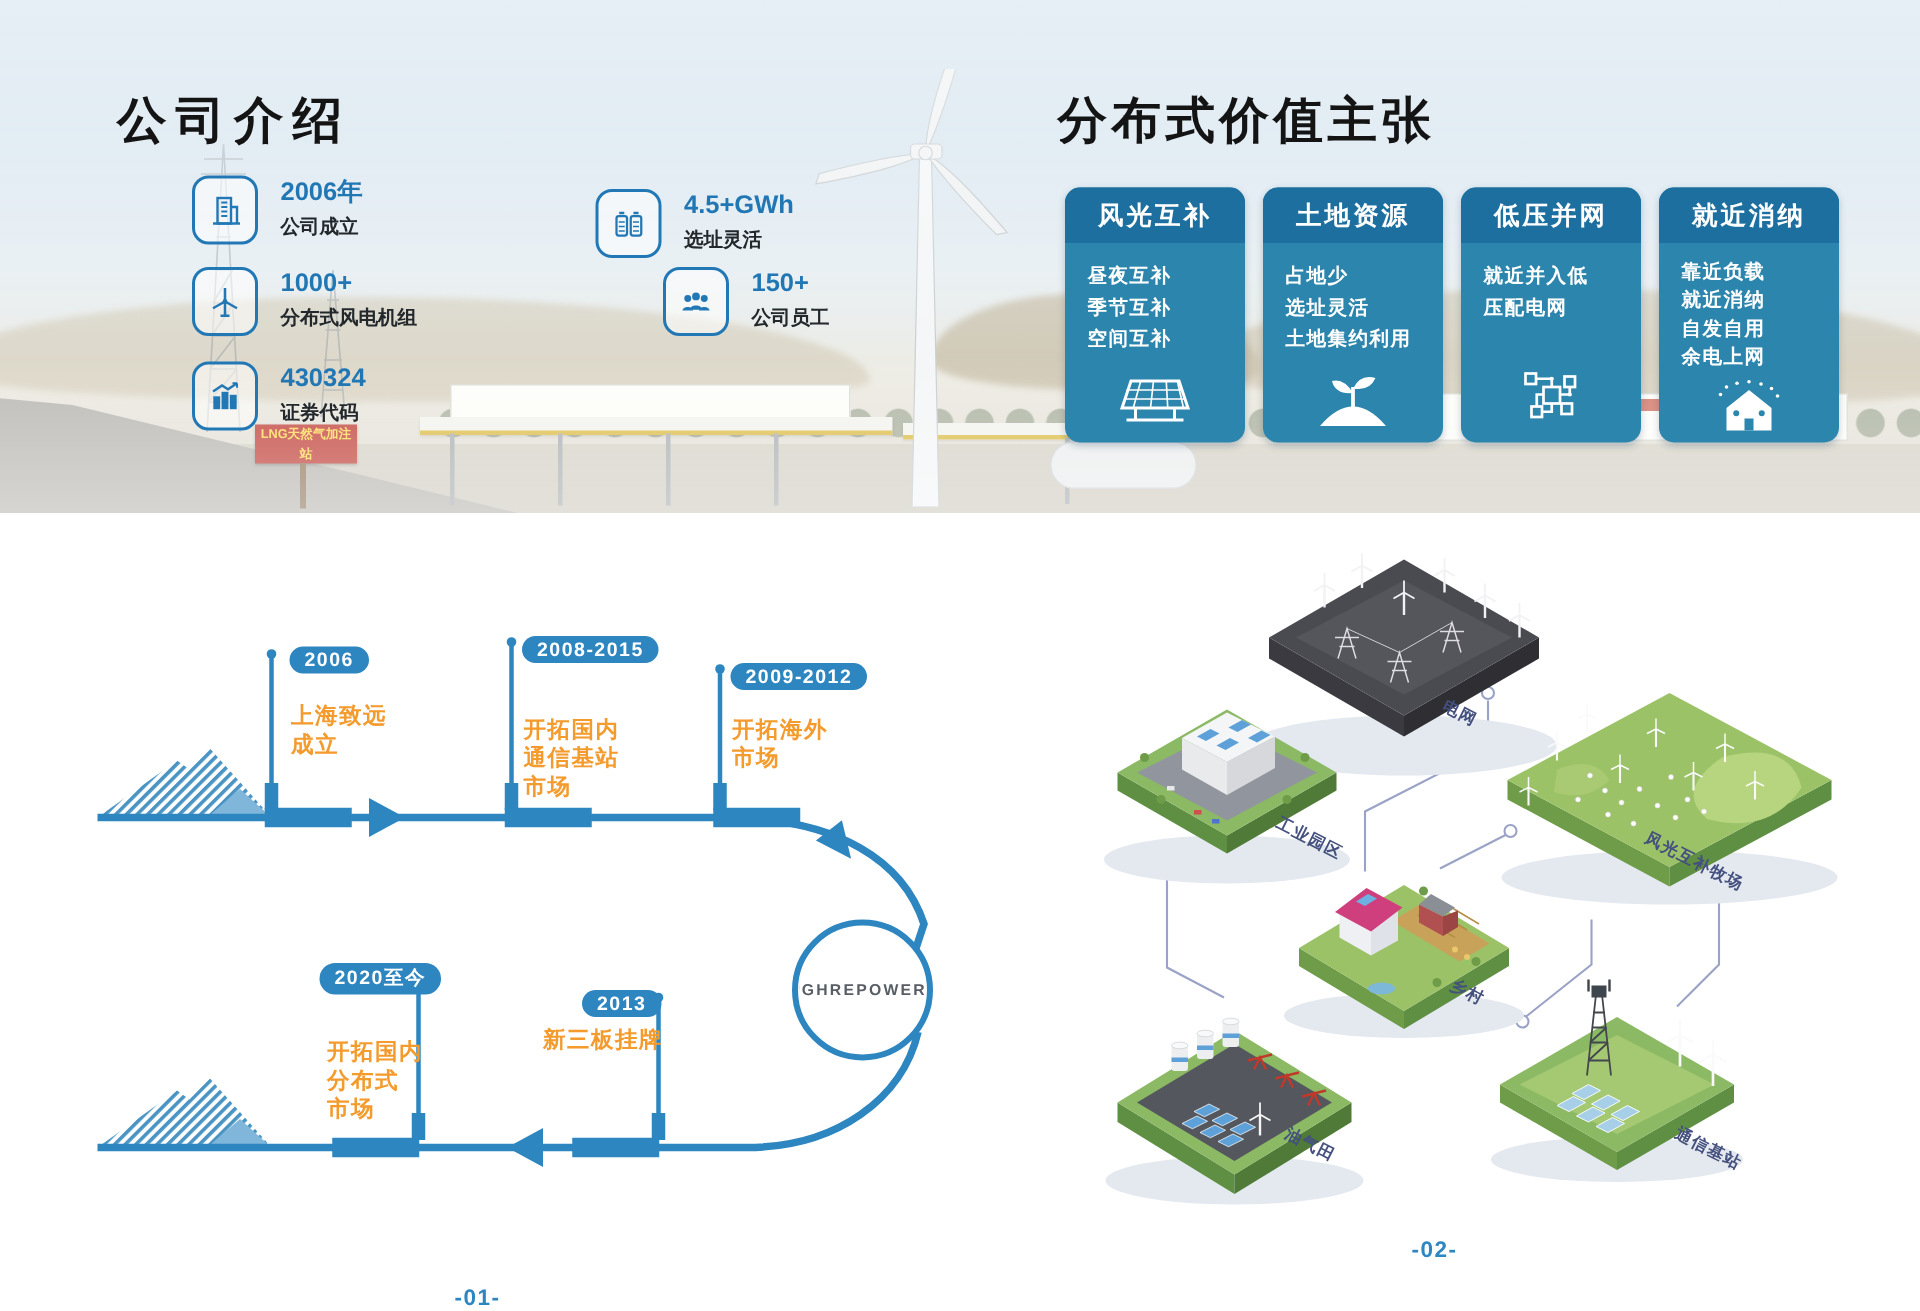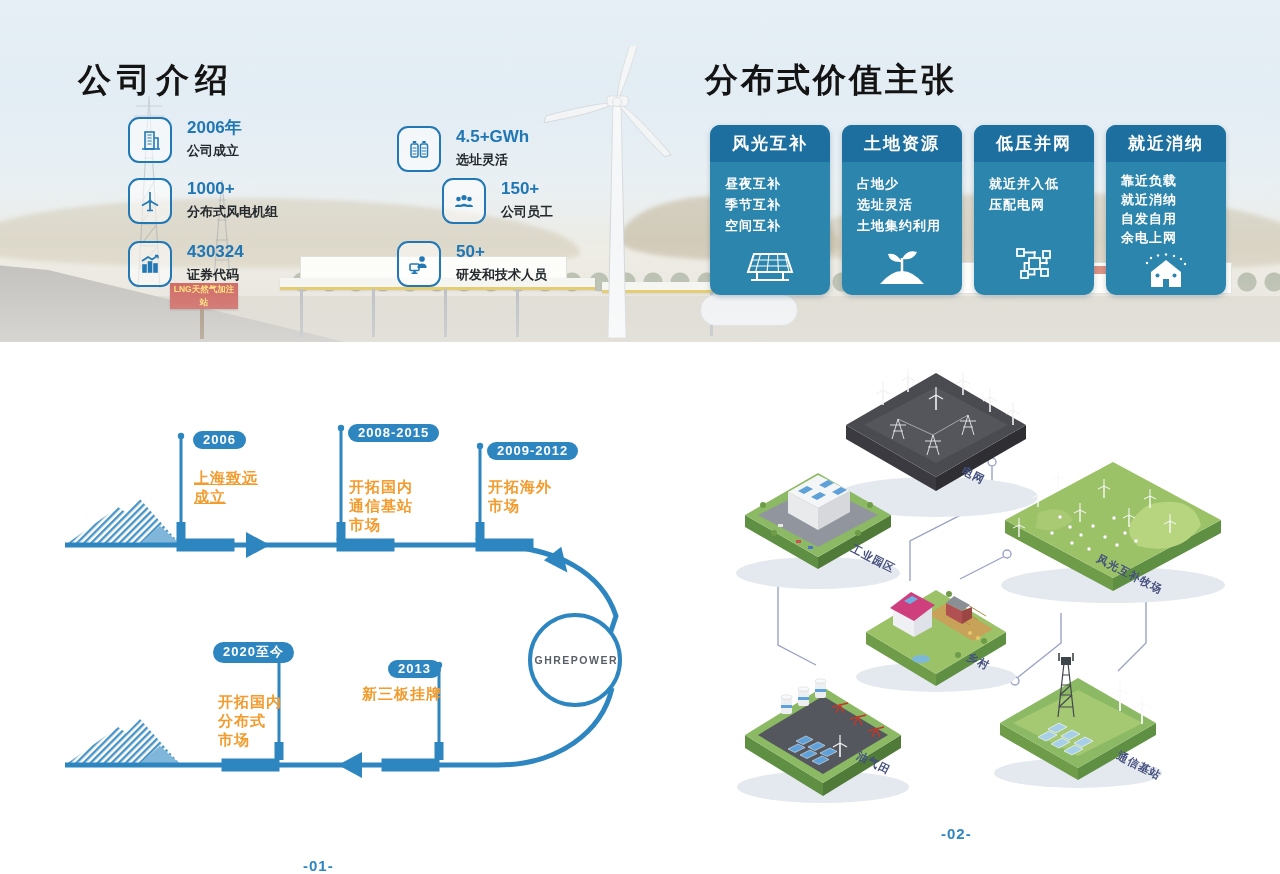--- a/index.html
+++ b/index.html
@@ -198,21 +198,6 @@
       <div class="stat-label">公司员工</div>
     </div>
   </div>
-  <div class="stat" style="left:397px;top:241px;">
-    <div class="stat-icon">
-      <svg width="24" height="24" fill="#2278b5">
-        <circle cx="15" cy="7" r="2.8"></circle>
-          <path d="M10.5,14.5 C11,10.5 19,10.5 19.5,14.5 L19.5,16 L10.5,16 Z"></path>
-        <rect x="3" y="12" width="9" height="6.5" rx="1" fill="none" stroke="#2278b5" stroke-width="1.6"></rect>
-        <rect x="6.2" y="18.5" width="2.6" height="2.5"></rect>
-          <rect x="4.5" y="20.5" width="6" height="1.5"></rect>
-      </svg>
-    </div>
-    <div>
-      <div class="stat-value">50+</div>
-      <div class="stat-label">研发和技术人员</div>
-    </div>
-  </div>
 
   <div class="h-black" style="left:705px;top:58px;letter-spacing:3px;">分布式价值主张</div>
 

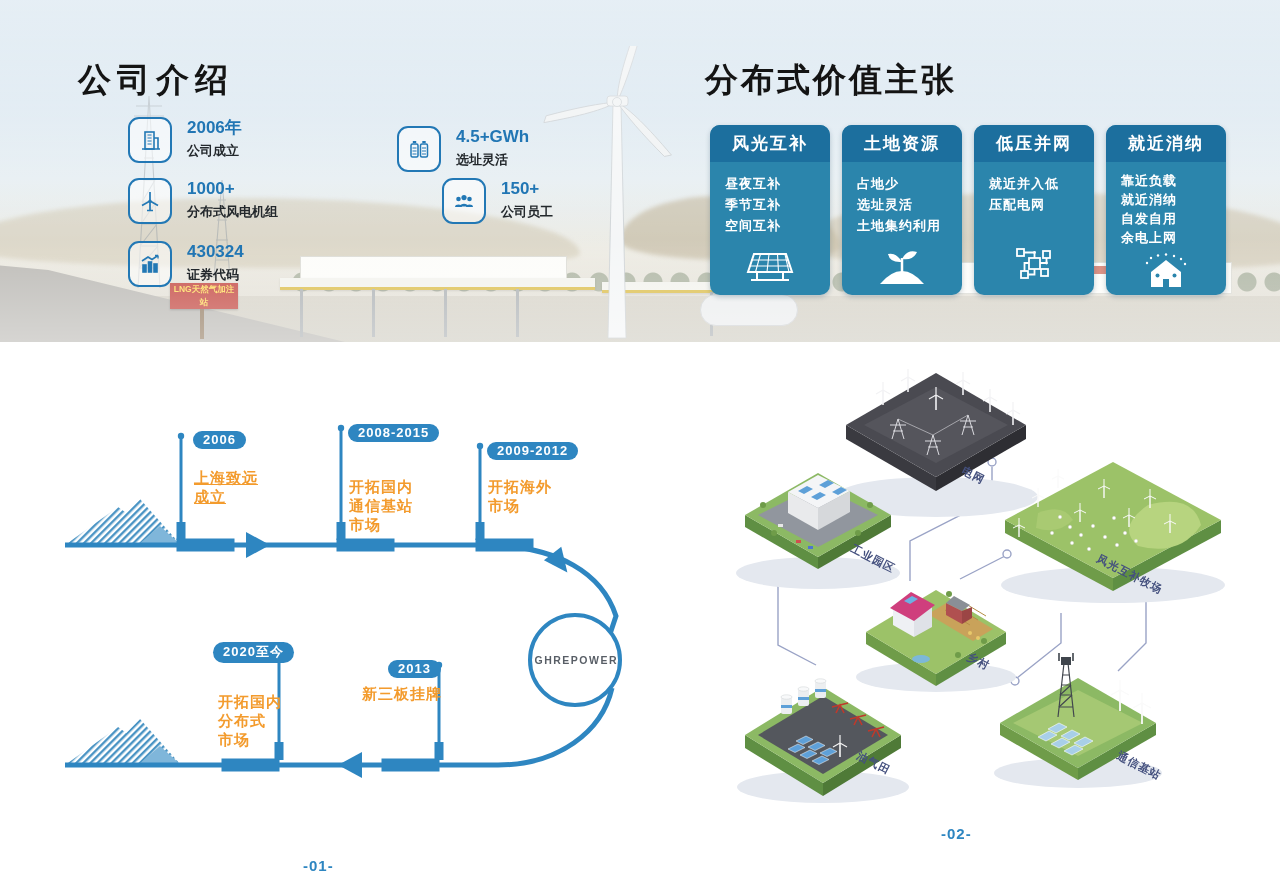--- a/index.html
+++ b/index.html
@@ -346,7 +346,7 @@
     <div class="badge" style="left:338px;top:240px;">2013</div>
 
     
-    <div class="otext" style="left:144px;top:48px;text-decoration:underline;">
+    <div class="otext" style="left:144px;top:48px;">
       <div>上海致远</div>
       <div>成立</div>
     </div>

